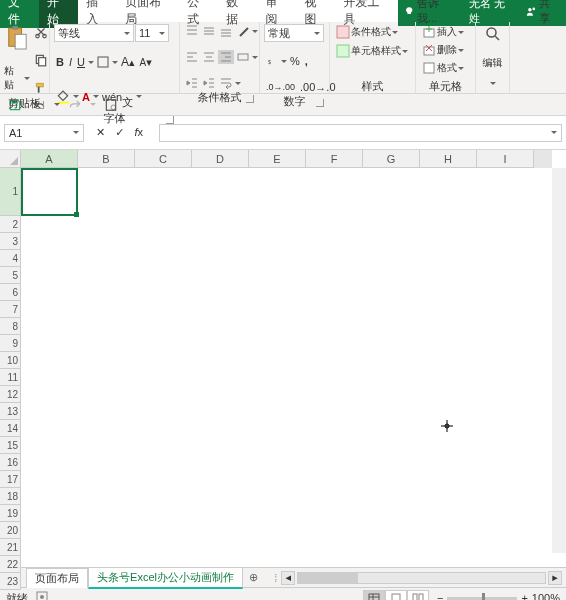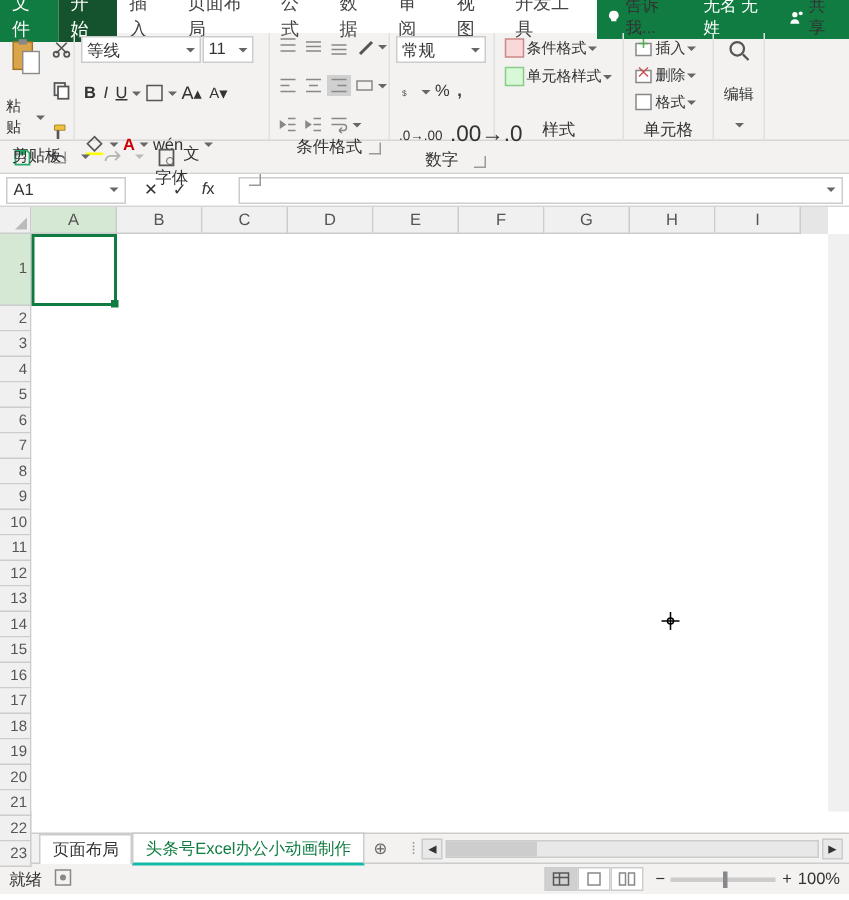--- a/index.html
+++ b/index.html
@@ -272,7 +272,7 @@
       </div>
       <div class="row">
         <div class="btn" style="font-size:9px">.0→.00</div>
-        <div class="btn" style="font-size:15px">.00→.0</div>
+        <div class="btn" style="font-size:11px">.00→.0</div>
       </div>
     </div>
     <div class="group-label"><span>数字</span><span class="dlg"></span></div>

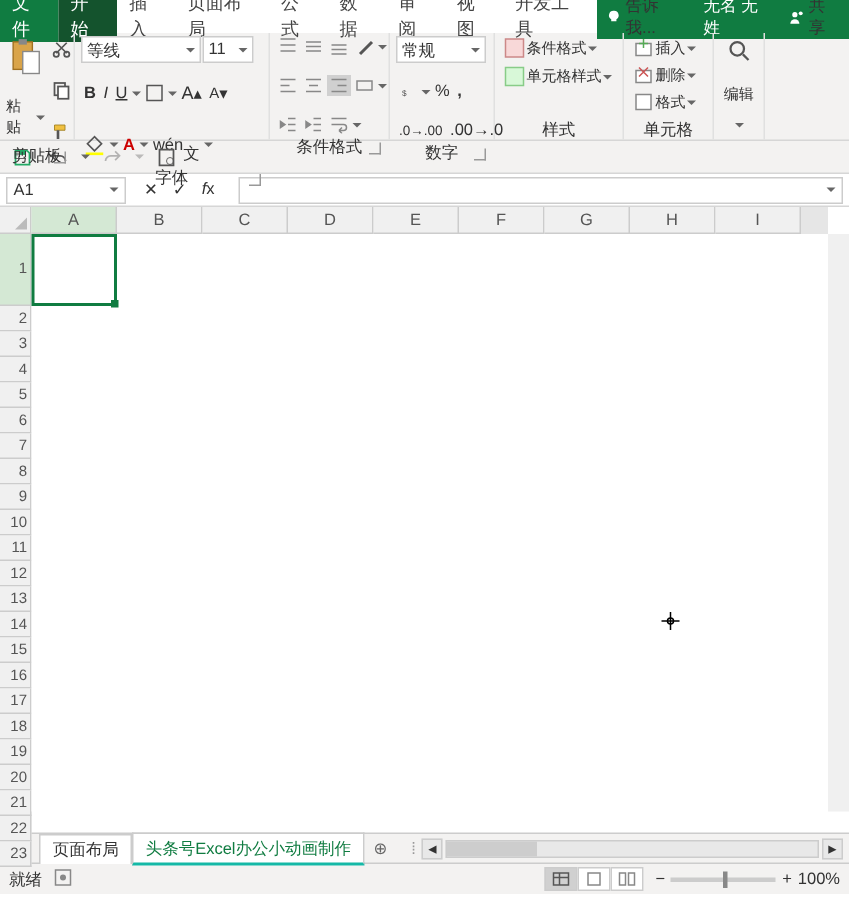--- a/index.html
+++ b/index.html
@@ -22,7 +22,7 @@
 .sel{height:18px;border:1px solid #ccc;background:#fff;display:flex;align-items:center;padding:0 3px;gap:3px}
 .dd{width:0;height:0;border-left:3px solid transparent;border-right:3px solid transparent;border-top:3px solid #666}
 .qat{height:22px;background:#f3f2f1;border-bottom:1px solid #d6d6d6;display:flex;align-items:center;gap:6px;padding:0 6px}
-.fbar{height:22px;border-bottom:1px solid #d6d6d6;display:flex;align-items:center}
+.fbar{height:34px;border-bottom:1px solid #d6d6d6;display:flex;align-items:center}
 .namebox{width:80px;height:18px;border:1px solid #ccc;margin-left:4px;display:flex;align-items:center;padding:0 4px;justify-content:space-between}
 .fxbox{flex:1;height:18px;border:1px solid #ccc;margin:0 4px;display:flex;align-items:center;padding:0 4px;justify-content:flex-end}
 .fxbtns{display:flex;gap:10px;margin:0 12px;color:#aaa}

